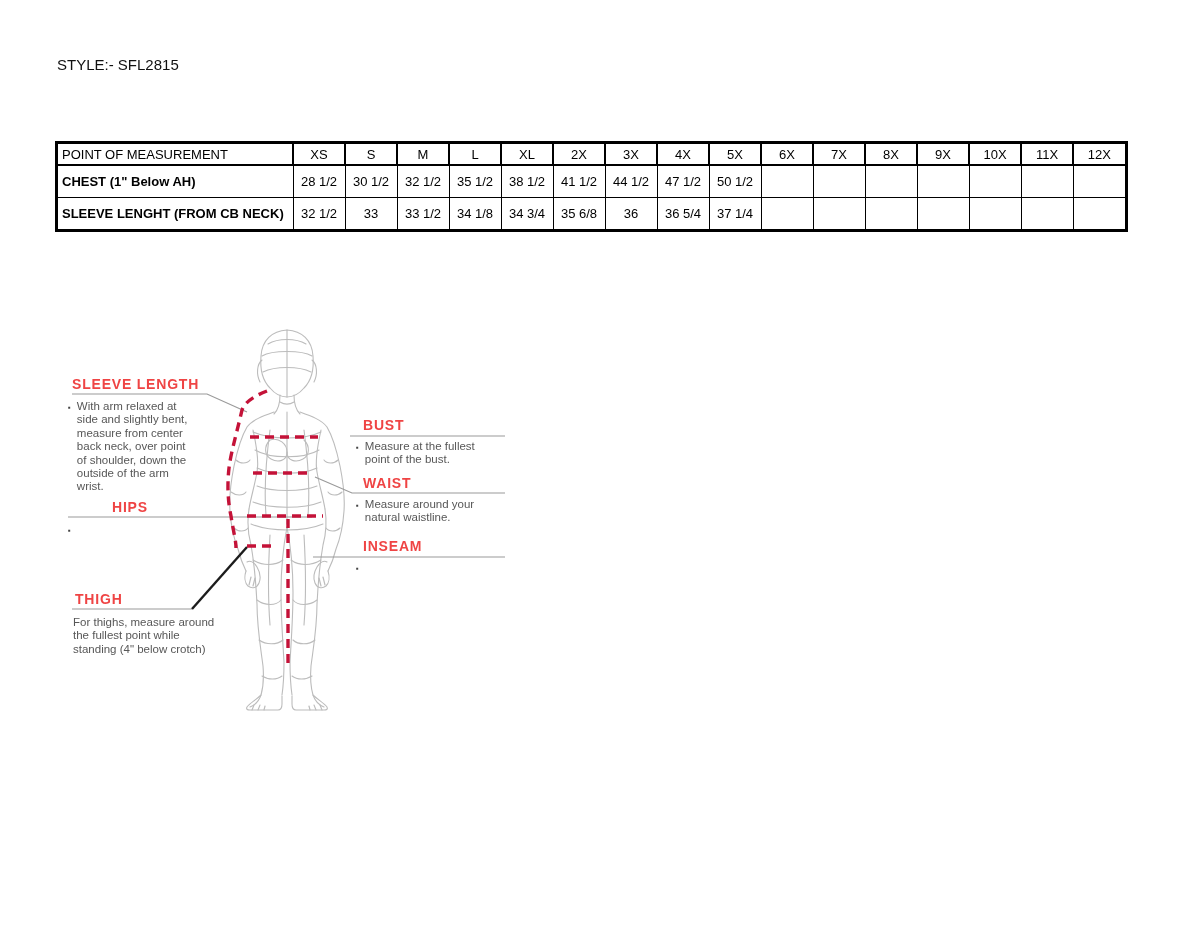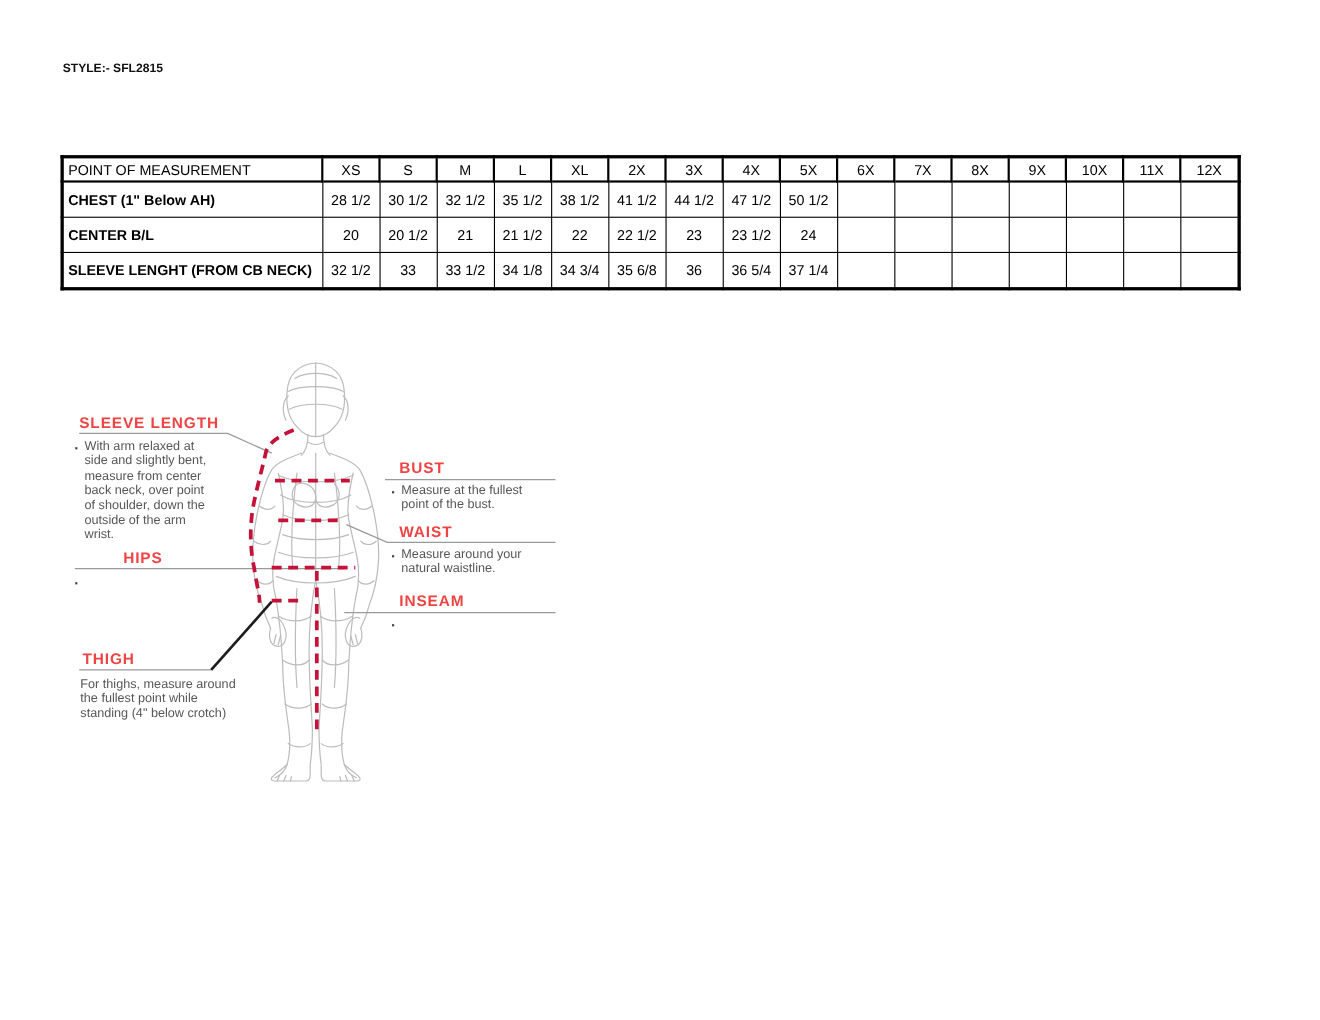--- a/index.html
+++ b/index.html
@@ -6,7 +6,7 @@
   .page{position:relative;width:1200px;height:927px;background:#ffffff;overflow:hidden;
         font-family:"Liberation Sans", sans-serif;color:#000;}
 
-  .style-title{position:absolute;left:57px;top:56px;font-size:11px;font-weight:bold;color:#111;}
+  .style-title{position:absolute;left:57px;top:56px;font-size:15px;font-weight:normal;color:#111;}
 
   table.size-table{position:absolute;left:55px;top:141px;border-collapse:collapse;
         border:3px solid #000;table-layout:fixed;}

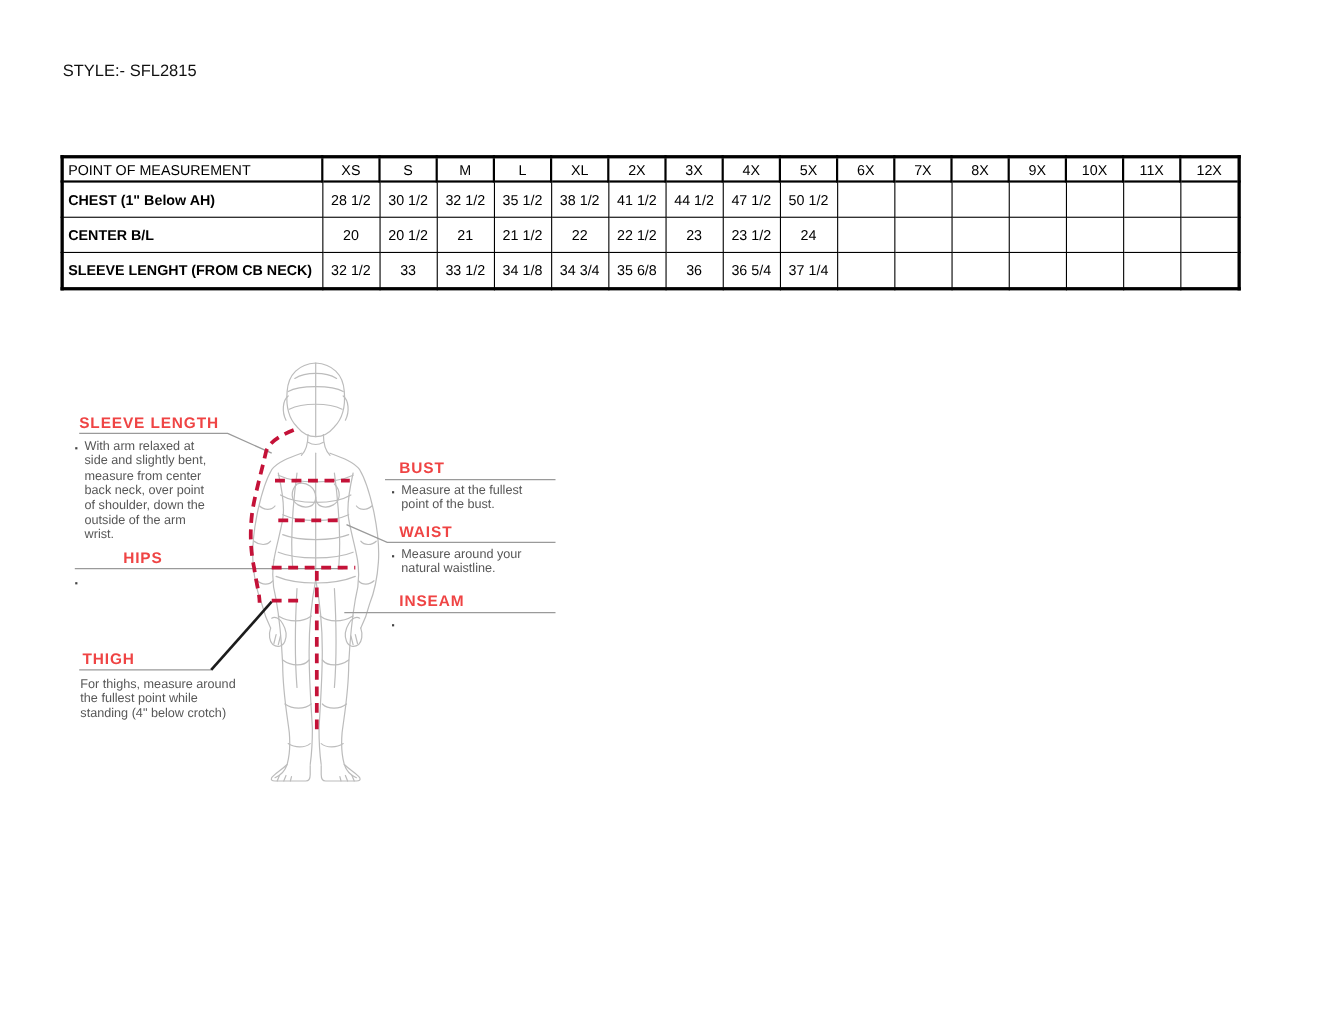--- a/index.html
+++ b/index.html
@@ -77,25 +77,6 @@
           <td></td>
         </tr>
         <tr>
-          <td class="row-label">CENTER B/L</td>
-          <td>20</td>
-          <td>20 1/2</td>
-          <td>21</td>
-          <td>21 1/2</td>
-          <td>22</td>
-          <td>22 1/2</td>
-          <td>23</td>
-          <td>23 1/2</td>
-          <td>24</td>
-          <td></td>
-          <td></td>
-          <td></td>
-          <td></td>
-          <td></td>
-          <td></td>
-          <td></td>
-        </tr>
-        <tr>
           <td class="row-label">SLEEVE LENGHT (FROM CB NECK)</td>
           <td>32 1/2</td>
           <td>33</td>

